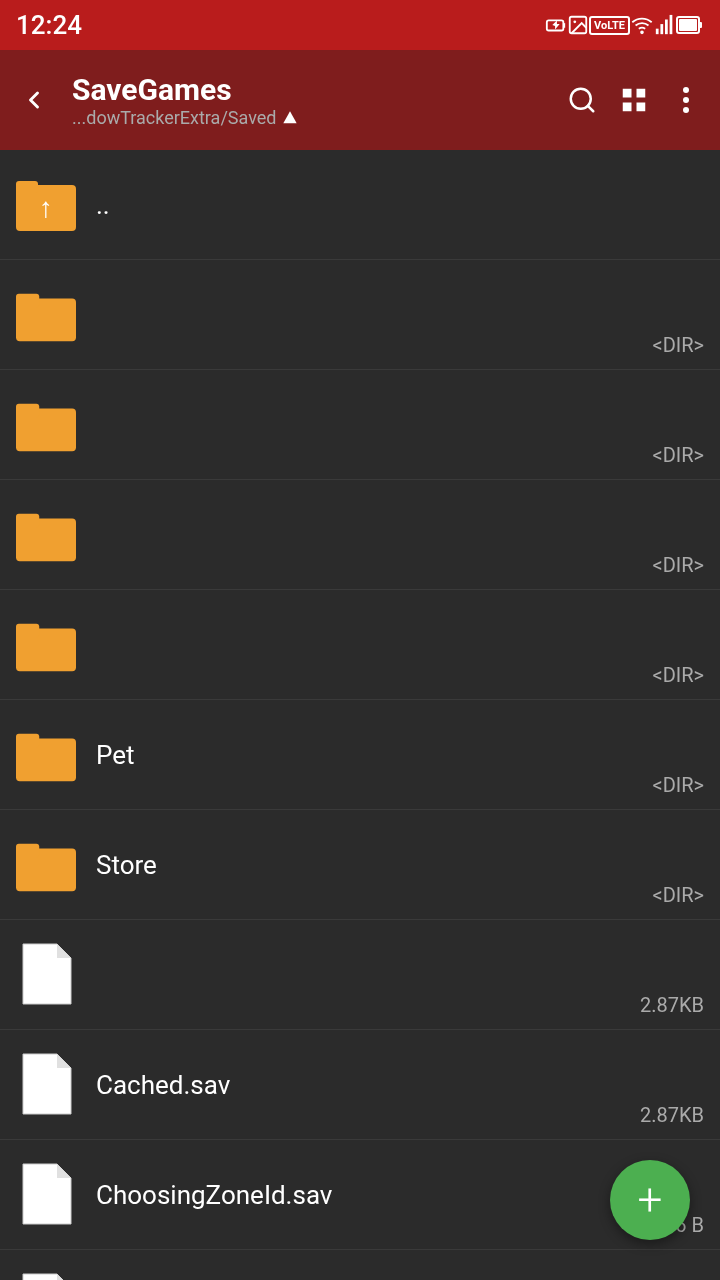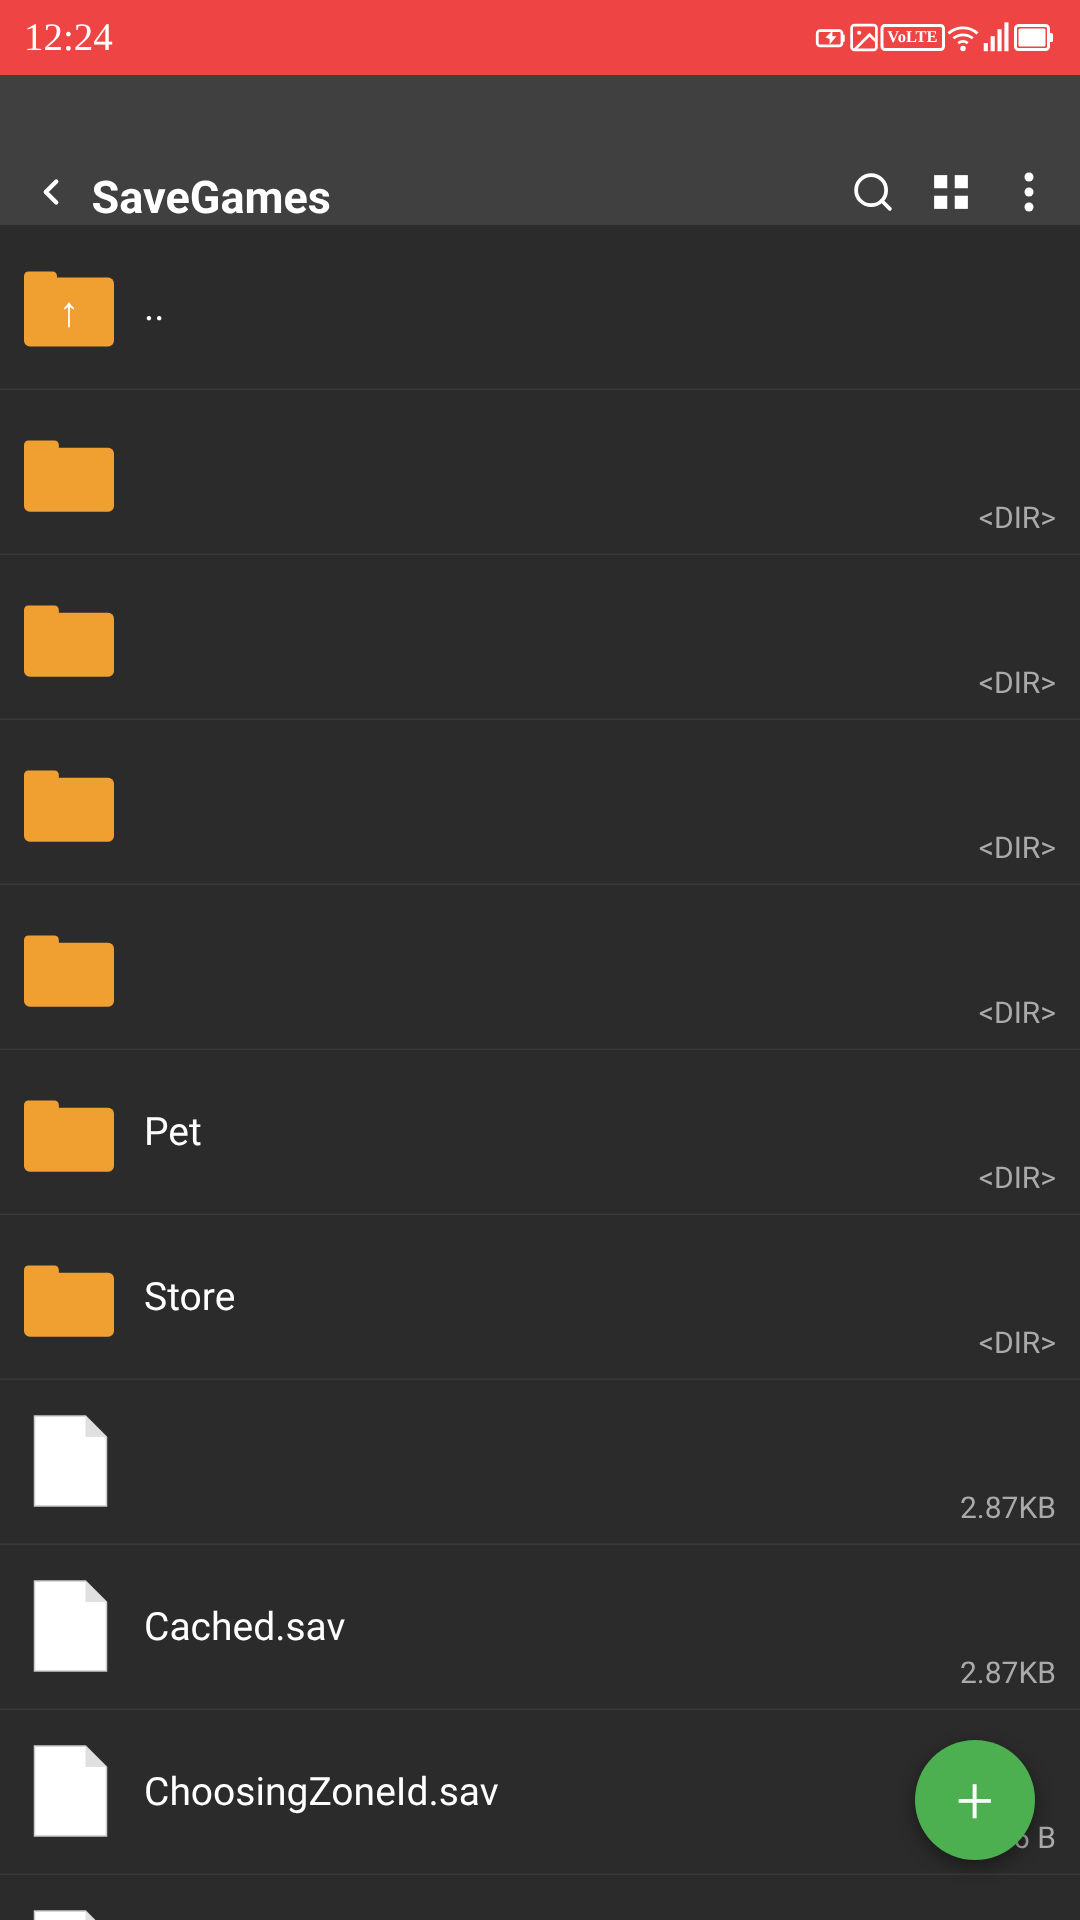--- a/index.html
+++ b/index.html
@@ -18,12 +18,11 @@
     .status-bar {
       width: 100%;
       height: 50px;
-      background: #ef4444;
+      background: #b91c1c;
       display: flex;
       align-items: center;
       justify-content: space-between;
       padding: 0 16px;
-      font-family: Liberation Serif, serif;
     }
     .status-time {
       font-size: 26px;

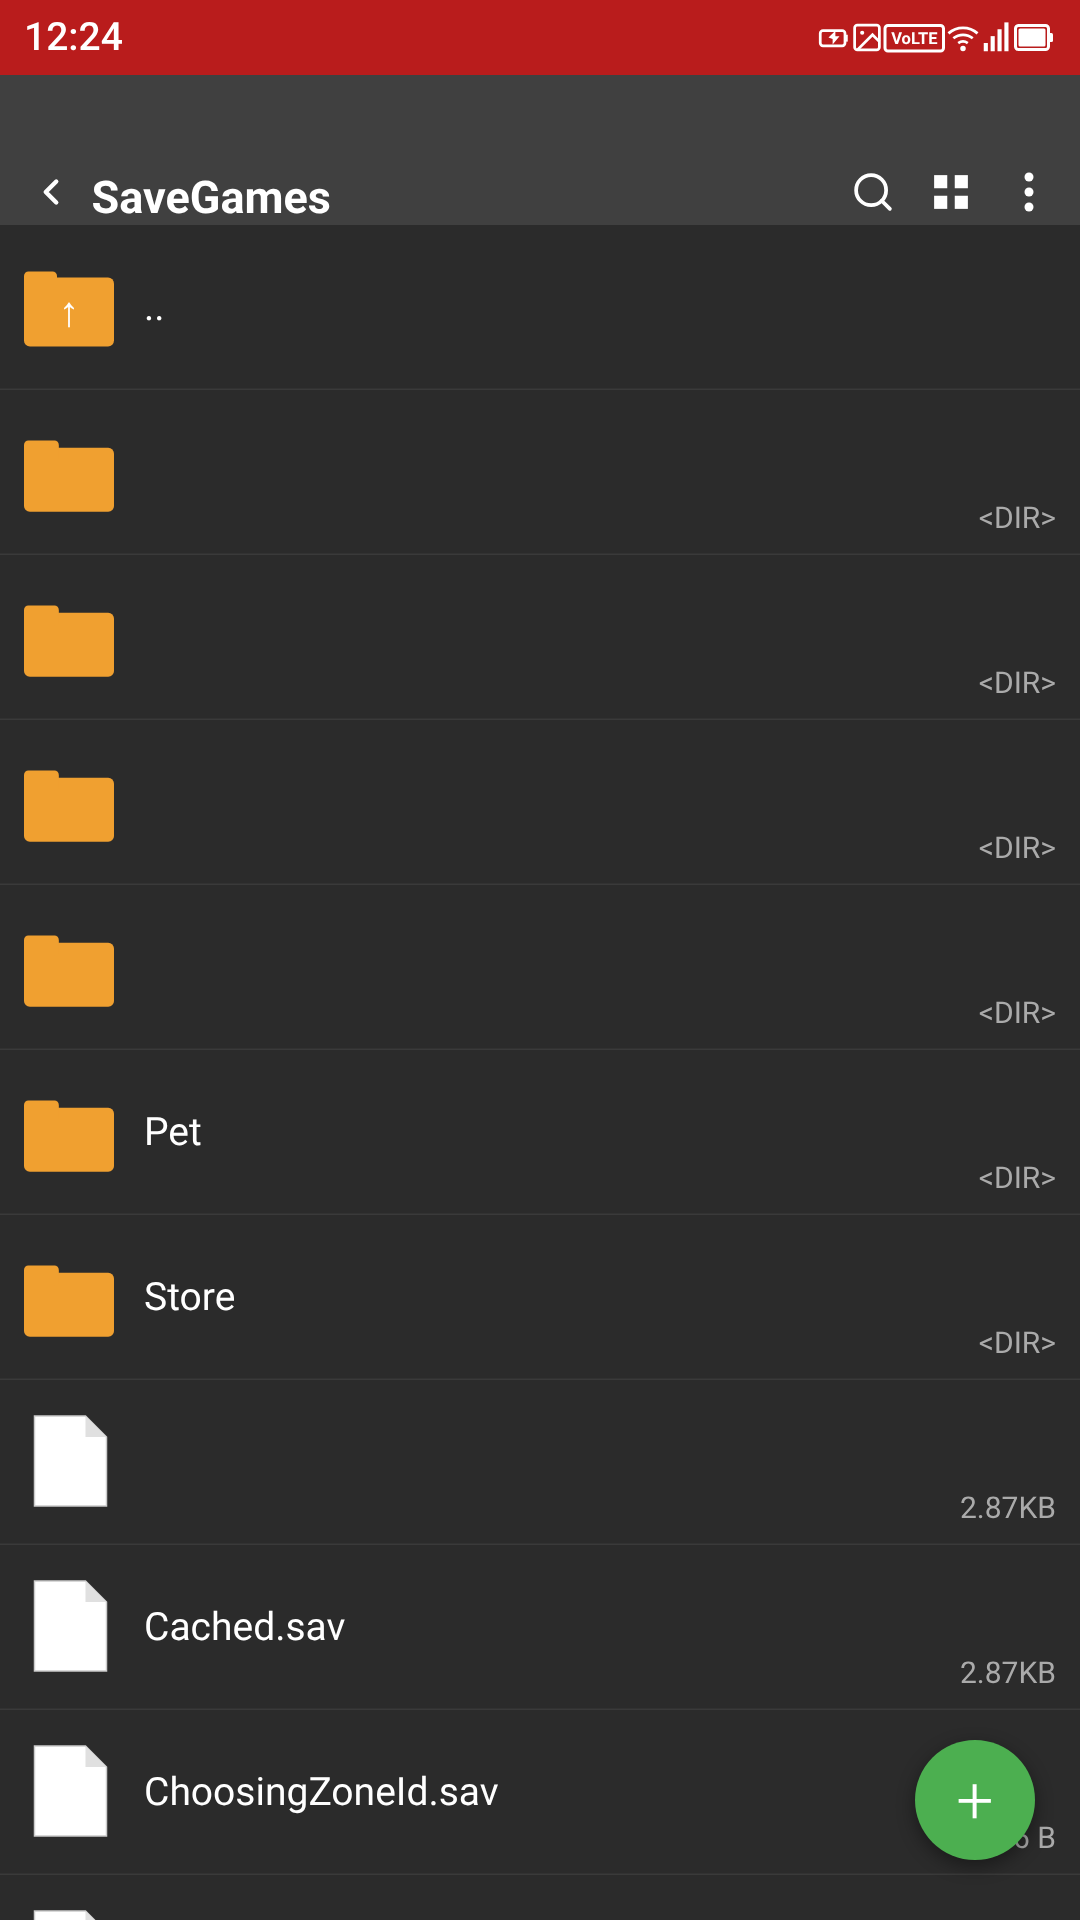--- a/index.html
+++ b/index.html
@@ -47,11 +47,11 @@
     .app-bar {
       width: 100%;
       height: 100px;
-      background: #404040;
-      display: flex;
-      align-items: flex-end;
+      background: #7f1d1d;
+      display: flex;
+      align-items: center;
       padding: 0 12px;
-      gap: 5px;
+      gap: 16px;
     }
     .app-bar-back {
       width: 44px;

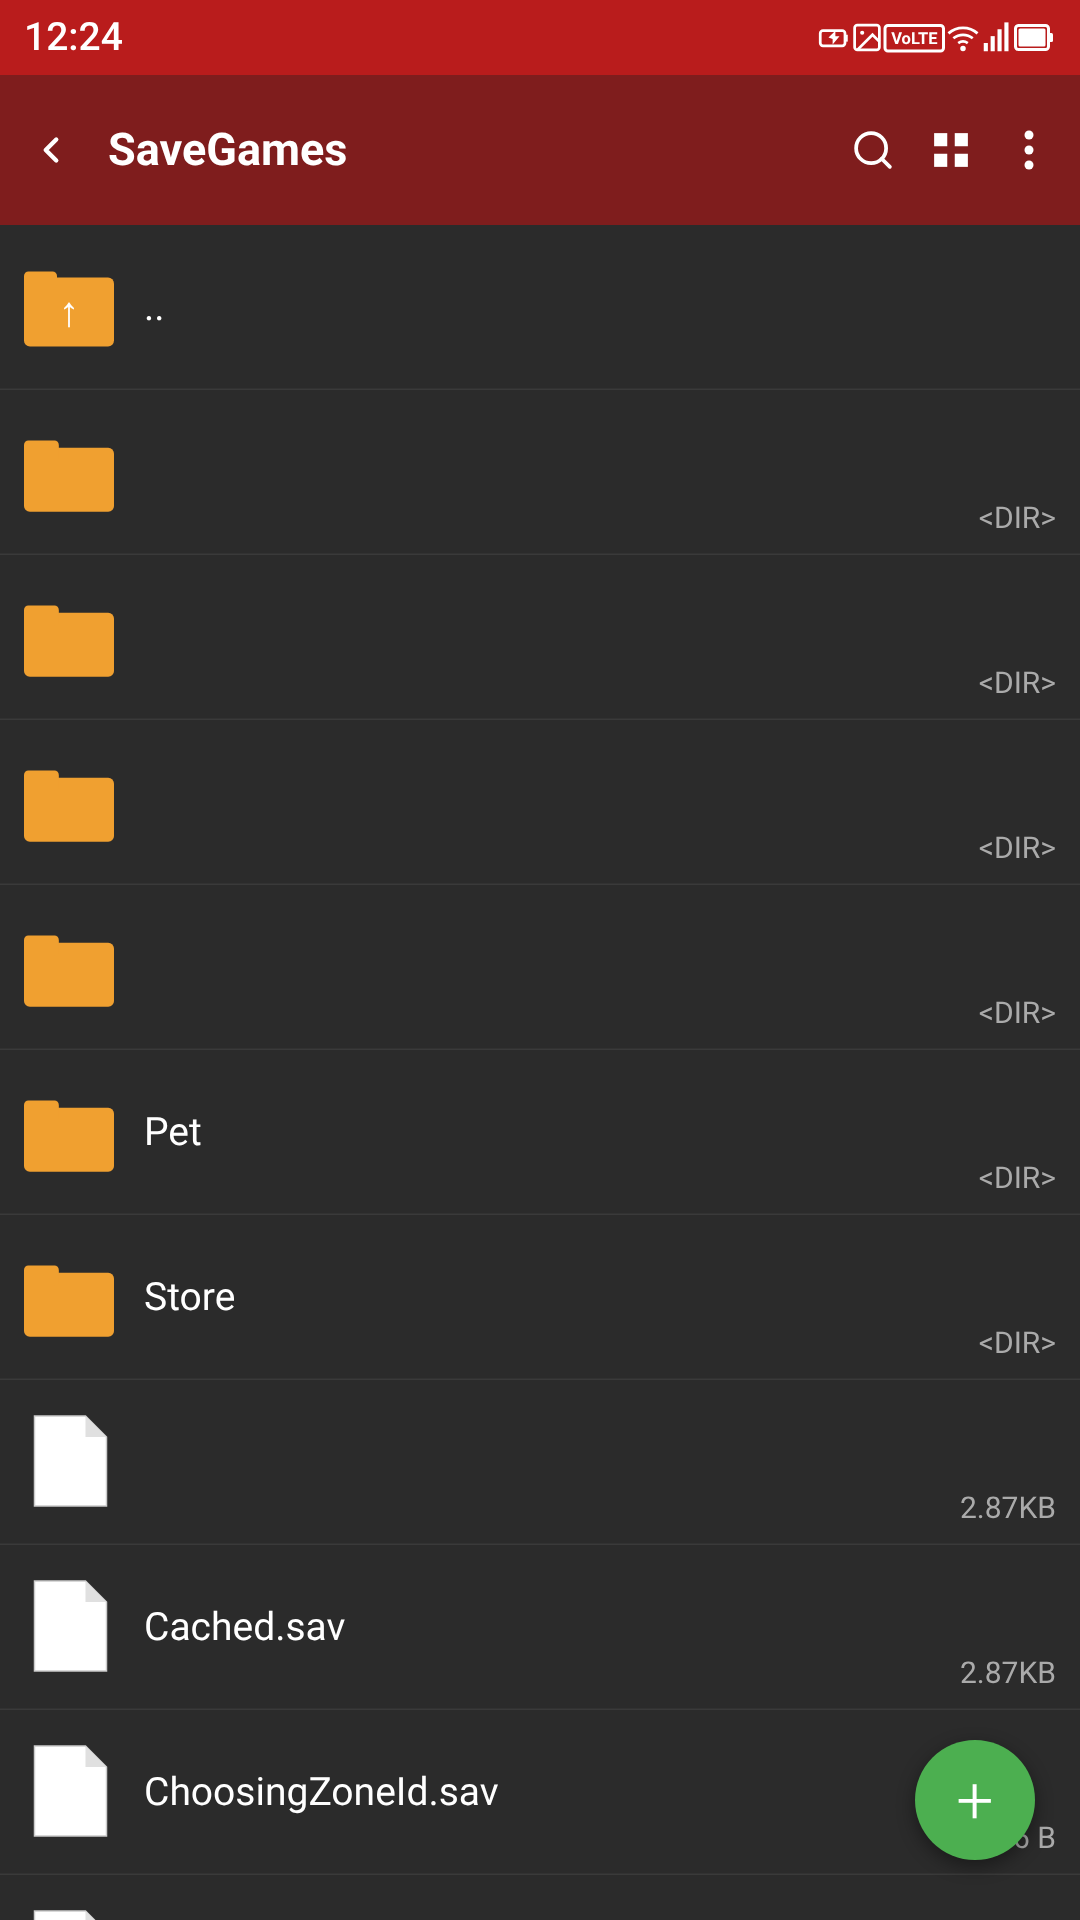--- a/index.html
+++ b/index.html
@@ -199,6 +199,12 @@
   </div>
   <div class="app-bar-title-block">
     <span class="app-bar-title">SaveGames</span>
+    <span class="app-bar-subtitle">
+      <span>...dowTrackerExtra/Saved</span>
+      <svg width="16" height="16" viewBox="0 0 24 24" fill="white">
+          <polygon points="12,2 22,20 2,20"></polygon>
+        </svg>
+    </span>
   </div>
   <div class="app-bar-actions">
     <div class="app-bar-action">

